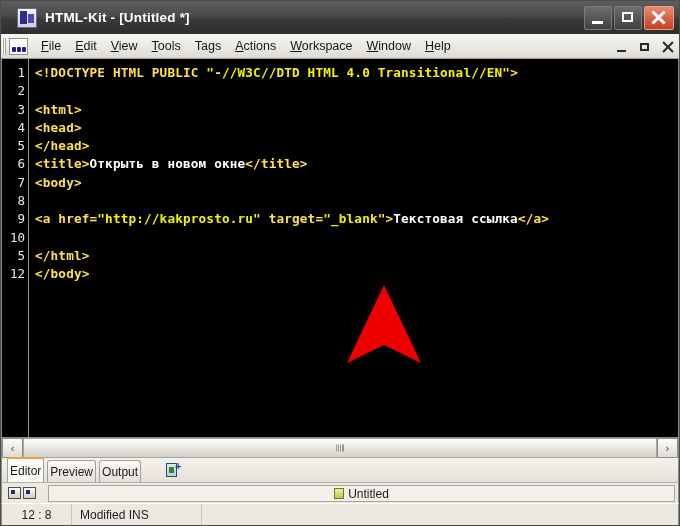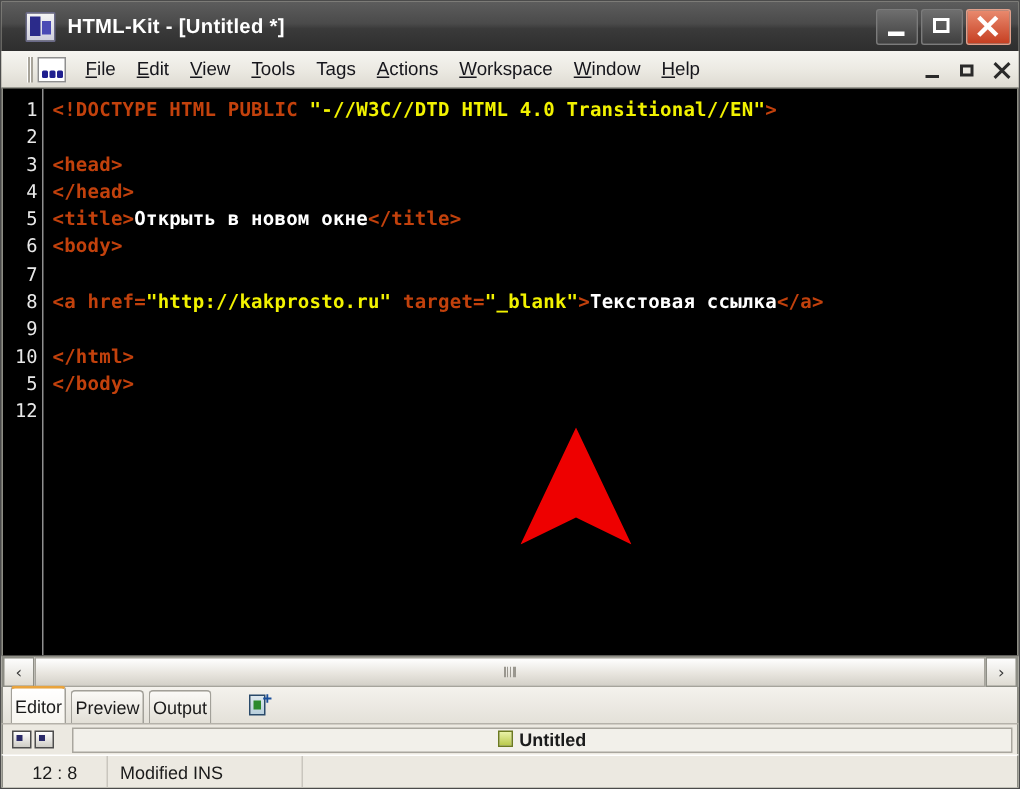--- a/index.html
+++ b/index.html
@@ -124,7 +124,7 @@
     border-bottom: 1px solid #9a9a92;
     display: flex;
     align-items: center;
-    padding-left: 17px;
+    padding-left: 1px;
     box-sizing: border-box;
     position: relative;
   }

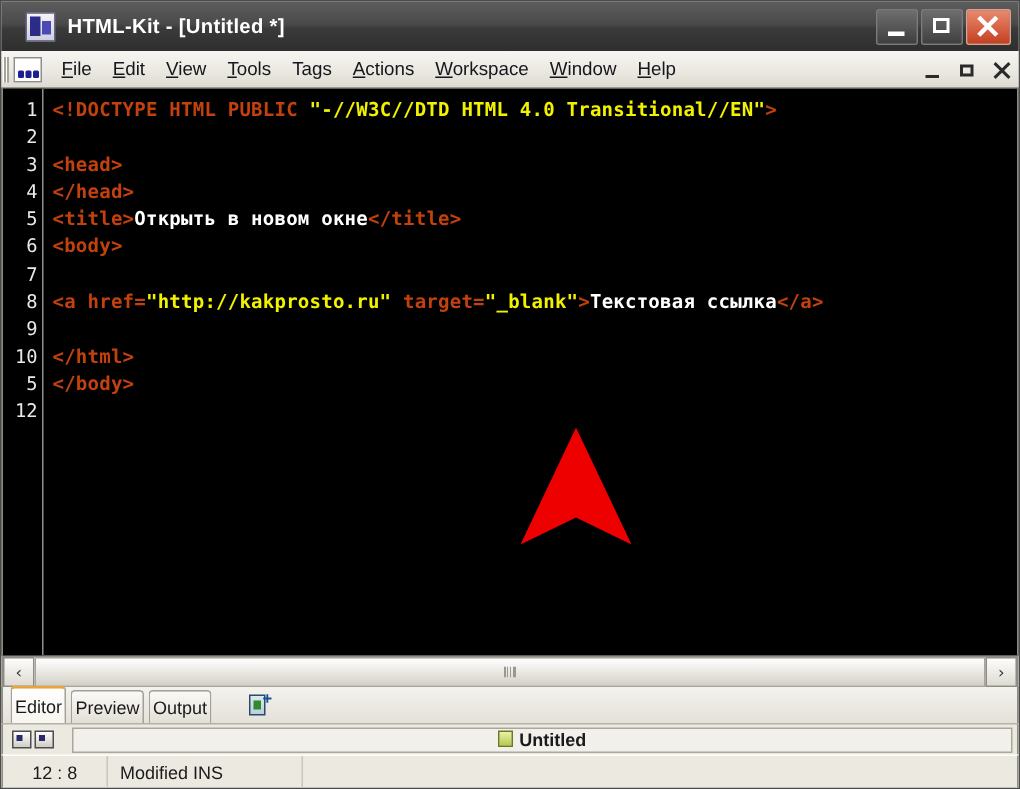--- a/index.html
+++ b/index.html
@@ -243,7 +243,7 @@
     font-weight: bold;
     letter-spacing: 0.15px;
   }
-  .tok-tag   { color: #c2410c; }
+  .tok-tag   { color: #fde047; }
   .tok-str   { color: #f2f200; }
   .tok-text  { color: #ffffff; }
 

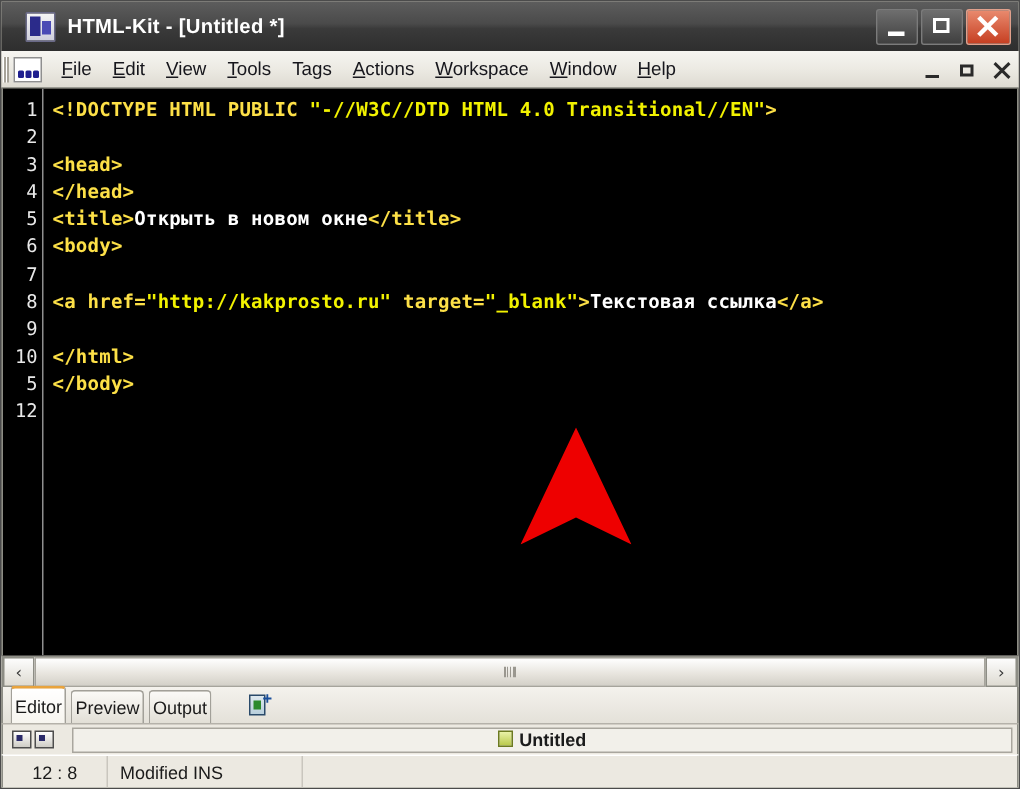--- a/index.html
+++ b/index.html
@@ -537,6 +537,7 @@
       <div class="code" id="code">
         <div class="cl"><span class="tok-tag">&lt;!DOCTYPE HTML PUBLIC </span><span class="tok-str">"-//W3C//DTD HTML 4.0 Transitional//EN"</span><span class="tok-tag">&gt;</span></div>
           <div class="cl">&nbsp;</div>
+          <div class="cl"><span class="tok-tag">&lt;html&gt;</span></div>
           <div class="cl"><span class="tok-tag">&lt;head&gt;</span></div>
           <div class="cl"><span class="tok-tag">&lt;/head&gt;</span></div>
           <div class="cl"><span class="tok-tag">&lt;title&gt;</span><span class="tok-text">Открыть в новом окне</span><span class="tok-tag">&lt;/title&gt;</span></div>

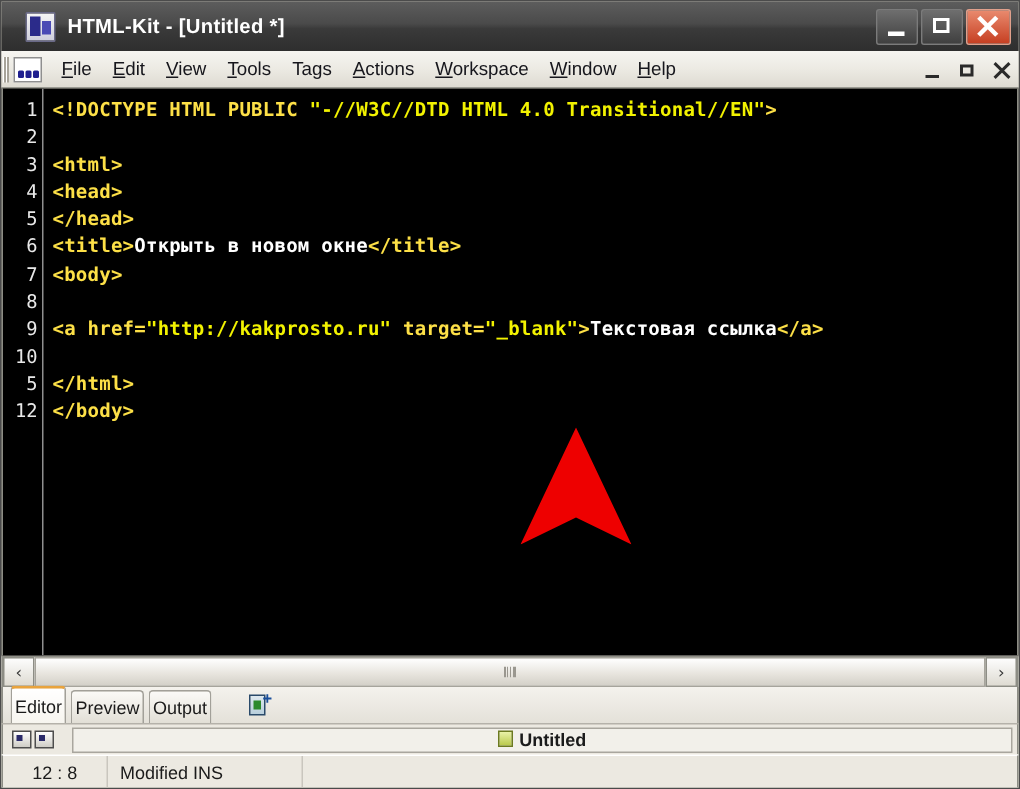--- a/index.html
+++ b/index.html
@@ -423,10 +423,9 @@
     border: 1px solid #a9a69e;
     box-sizing: border-box;
     display: flex;
-    align-items: flex-start;
+    align-items: flex-end;
     justify-content: center;
     position: relative;
-    font-weight: bold;
   }
   .doc-label {
     font-size: 12px;

